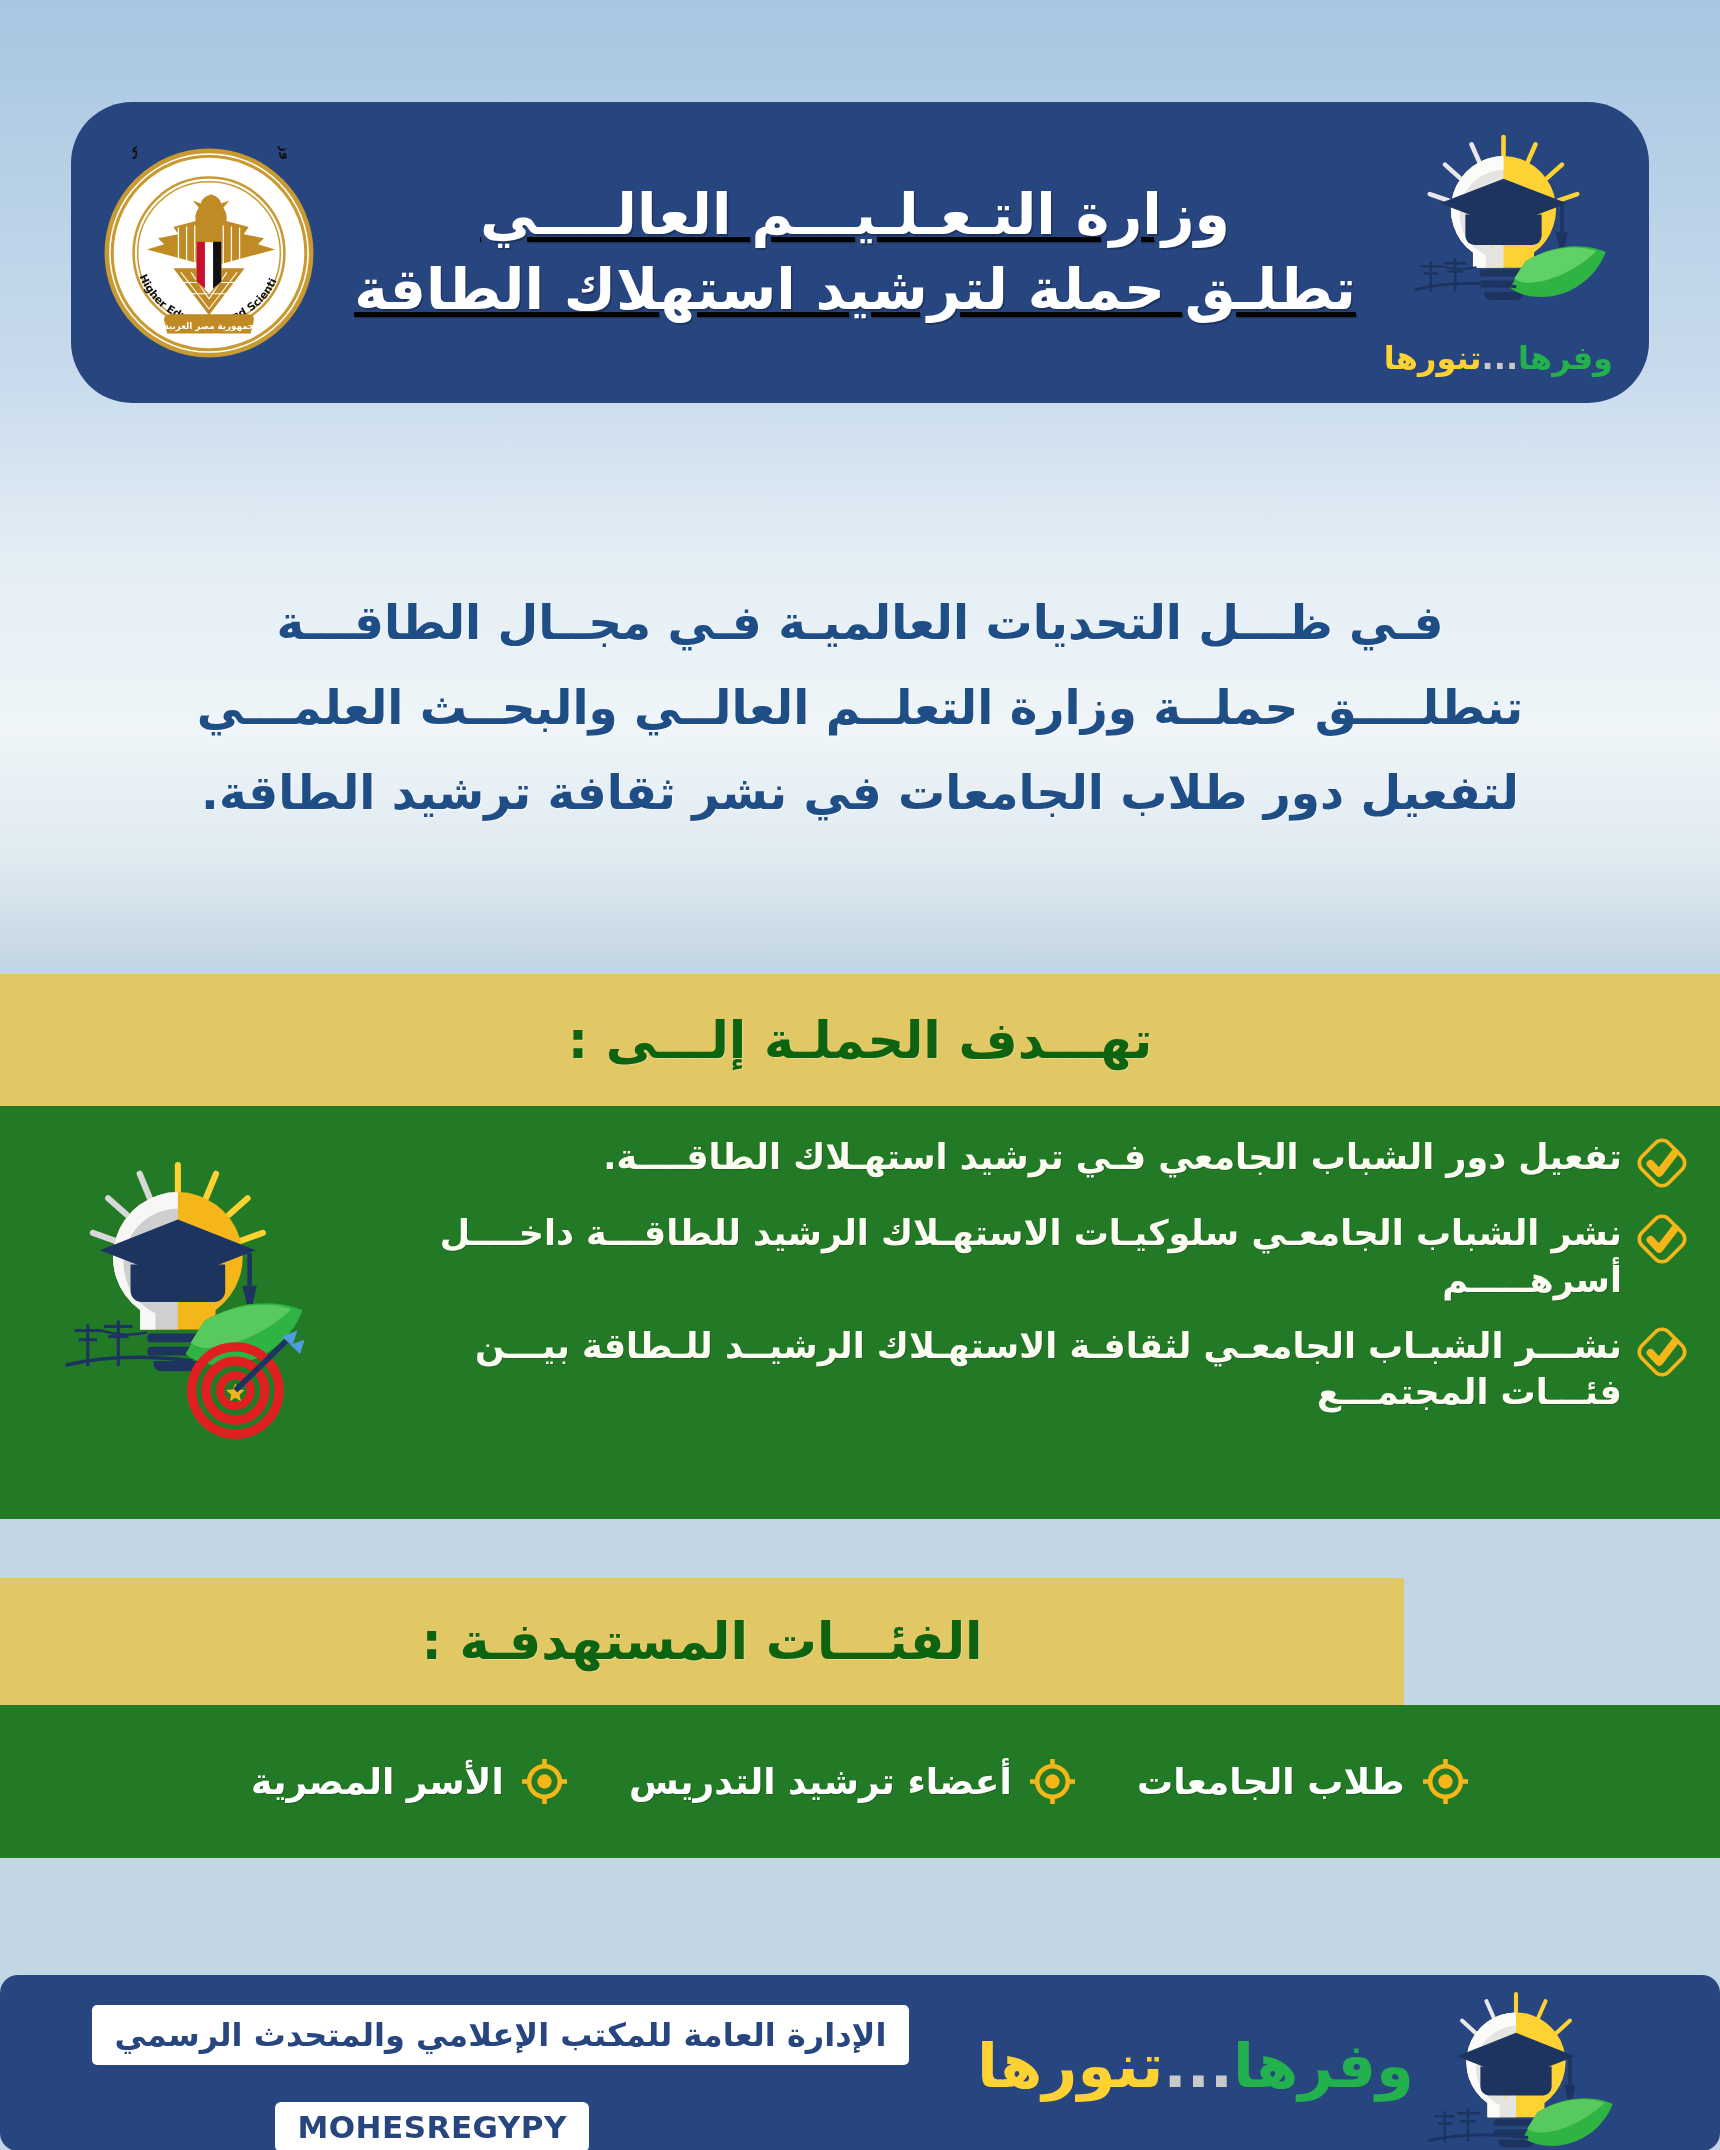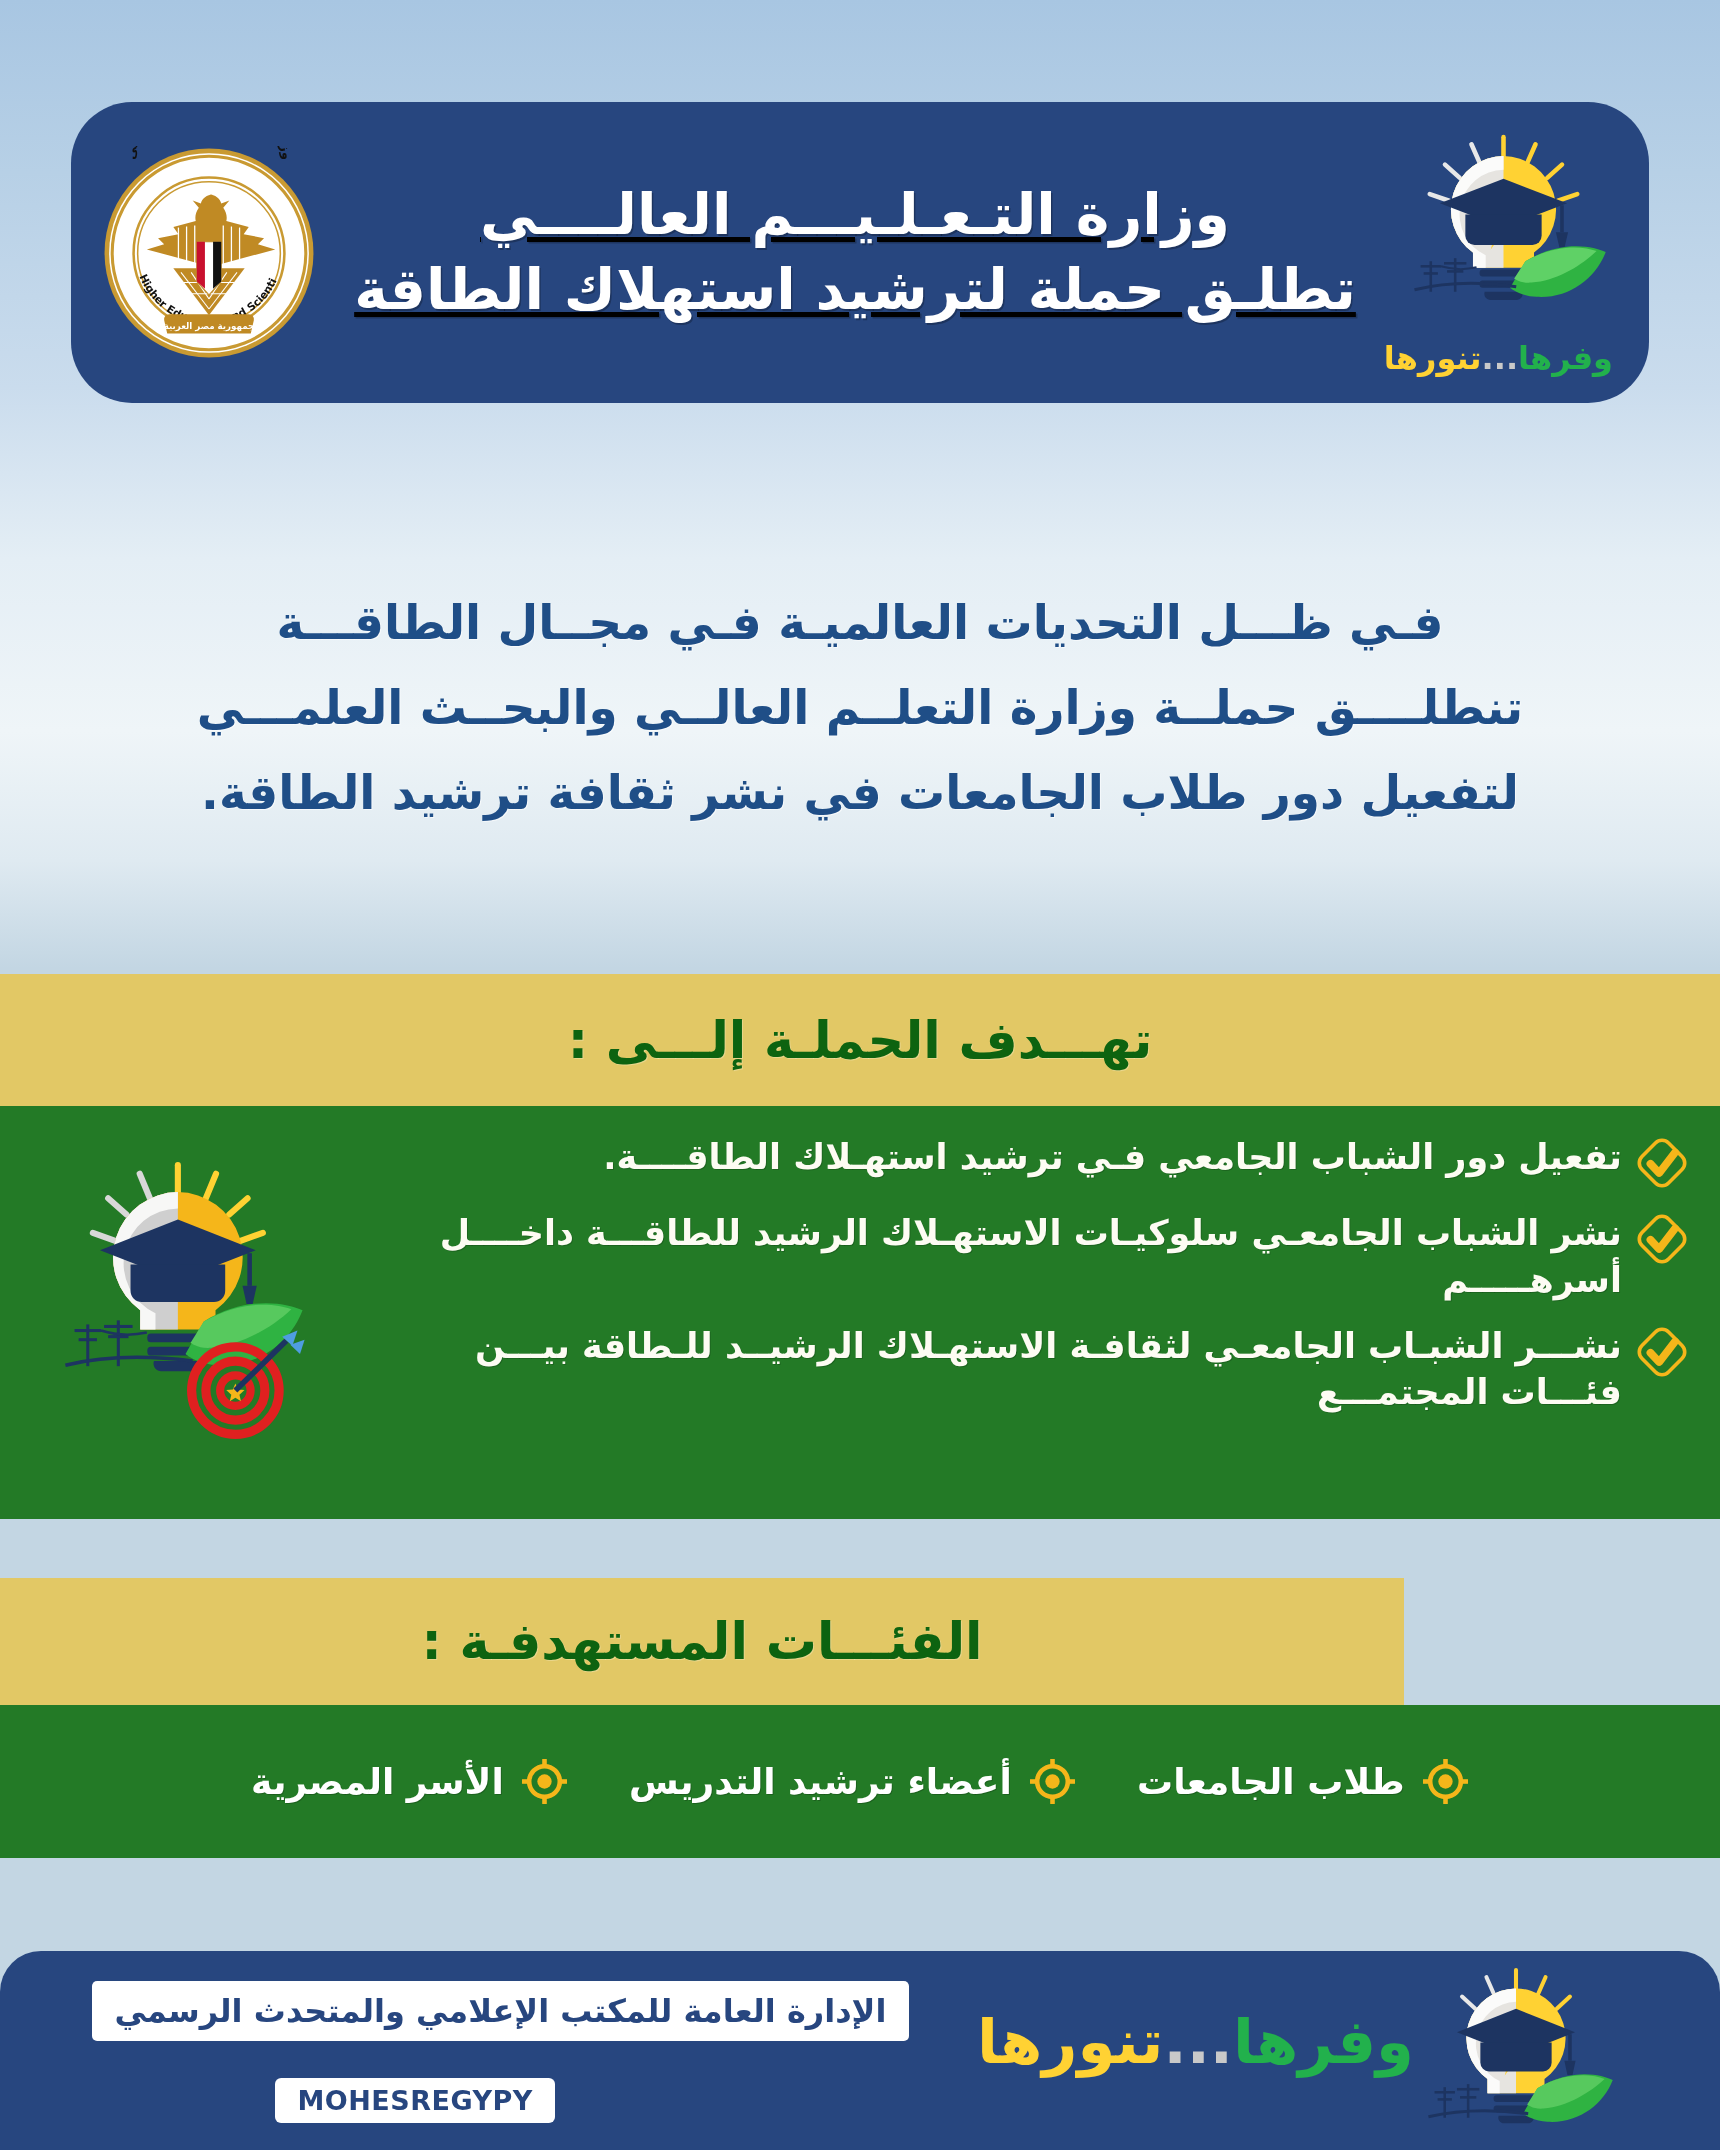--- a/index.html
+++ b/index.html
@@ -110,8 +110,8 @@
 
   
   .footer{
-    position:absolute; left:0; bottom:0; width:1720px; height:200px;
-    background:#27467f; border-top-left-radius:41px; border-top-right-radius:41px;
+    position:absolute; left:0; bottom:0; width:1720px; height:176px;
+    background:#27467f; border-top-left-radius:41px; border-top-right-radius:41px;border-radius:18px;
   }
   .footer-box{
     position:absolute; left:92px; top:30px; background:#ffffff;

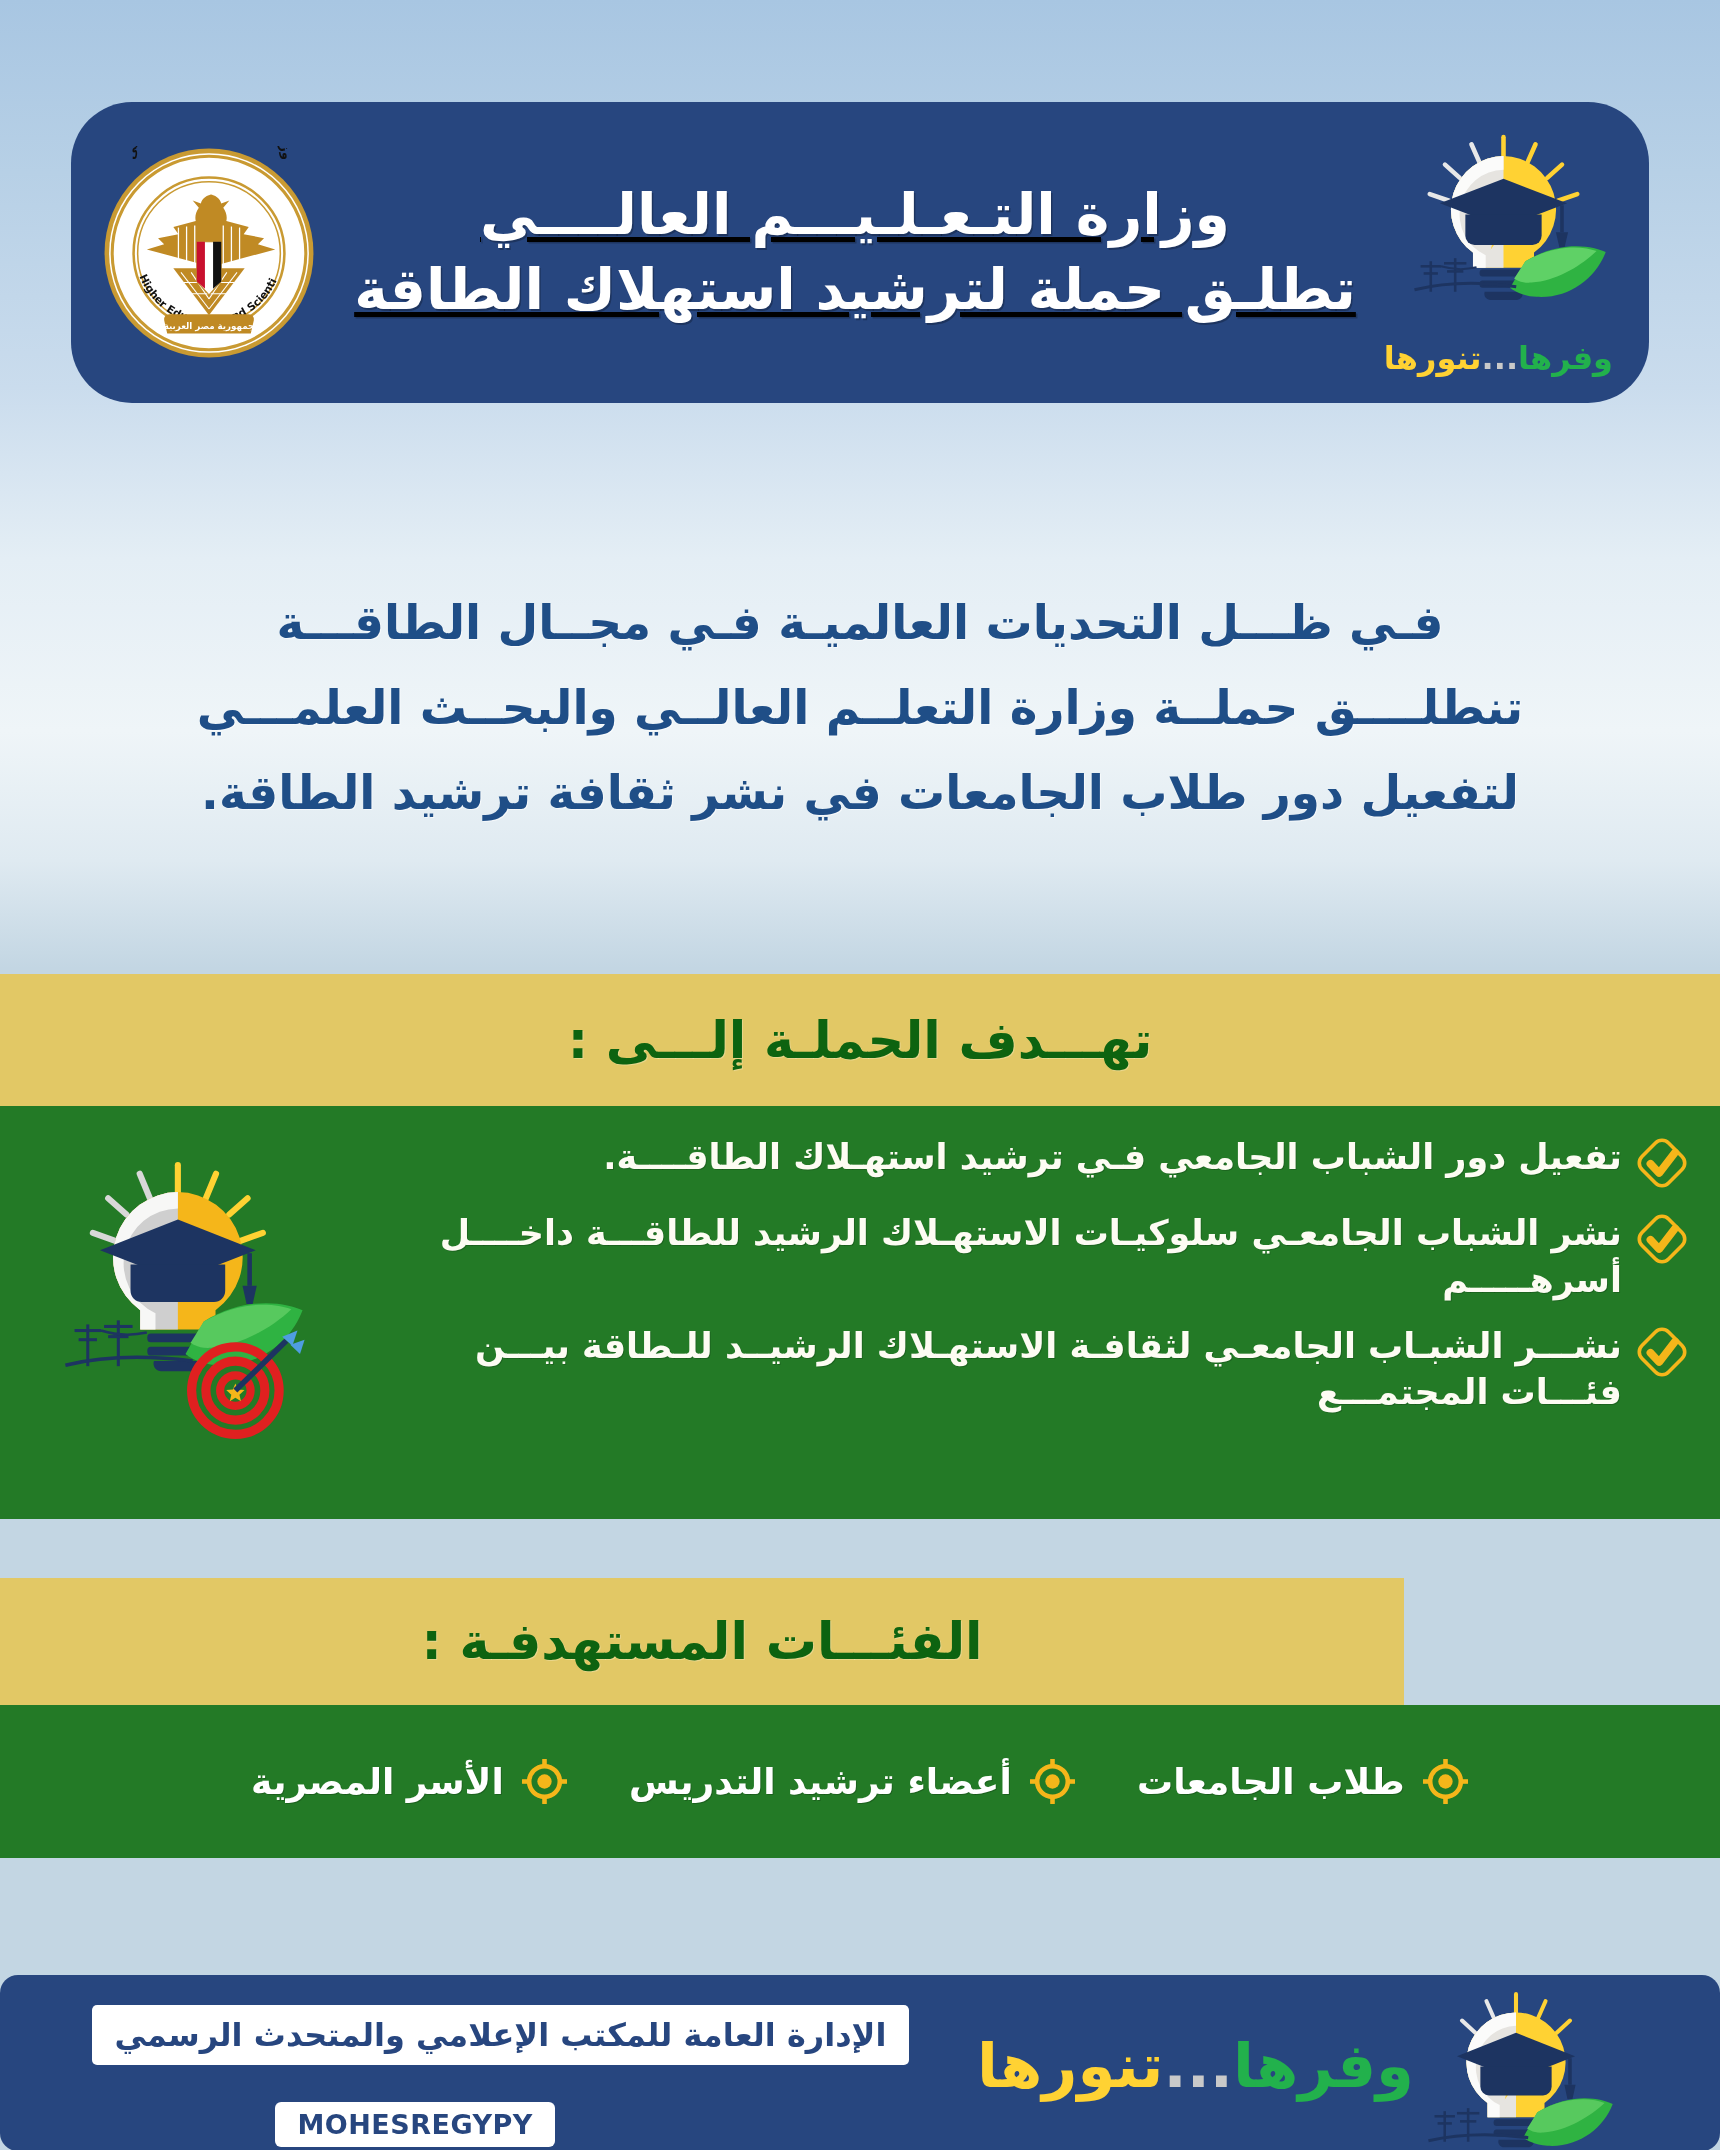--- a/index.html
+++ b/index.html
@@ -125,7 +125,7 @@
     border-radius:6.1px; padding:7.1px 22.4px;
   }
   .footer-badge span{
-    color:#27467f; font-size:27px; font-weight:bold; letter-spacing:0.5px;
+    color:#27467f; font-size:31px; font-weight:bold; letter-spacing:0.5px;
   }
   .footer-logo{ position:absolute; right:82px; top:9.2px; width:551px; height:163px; }
   .footer-tag{

